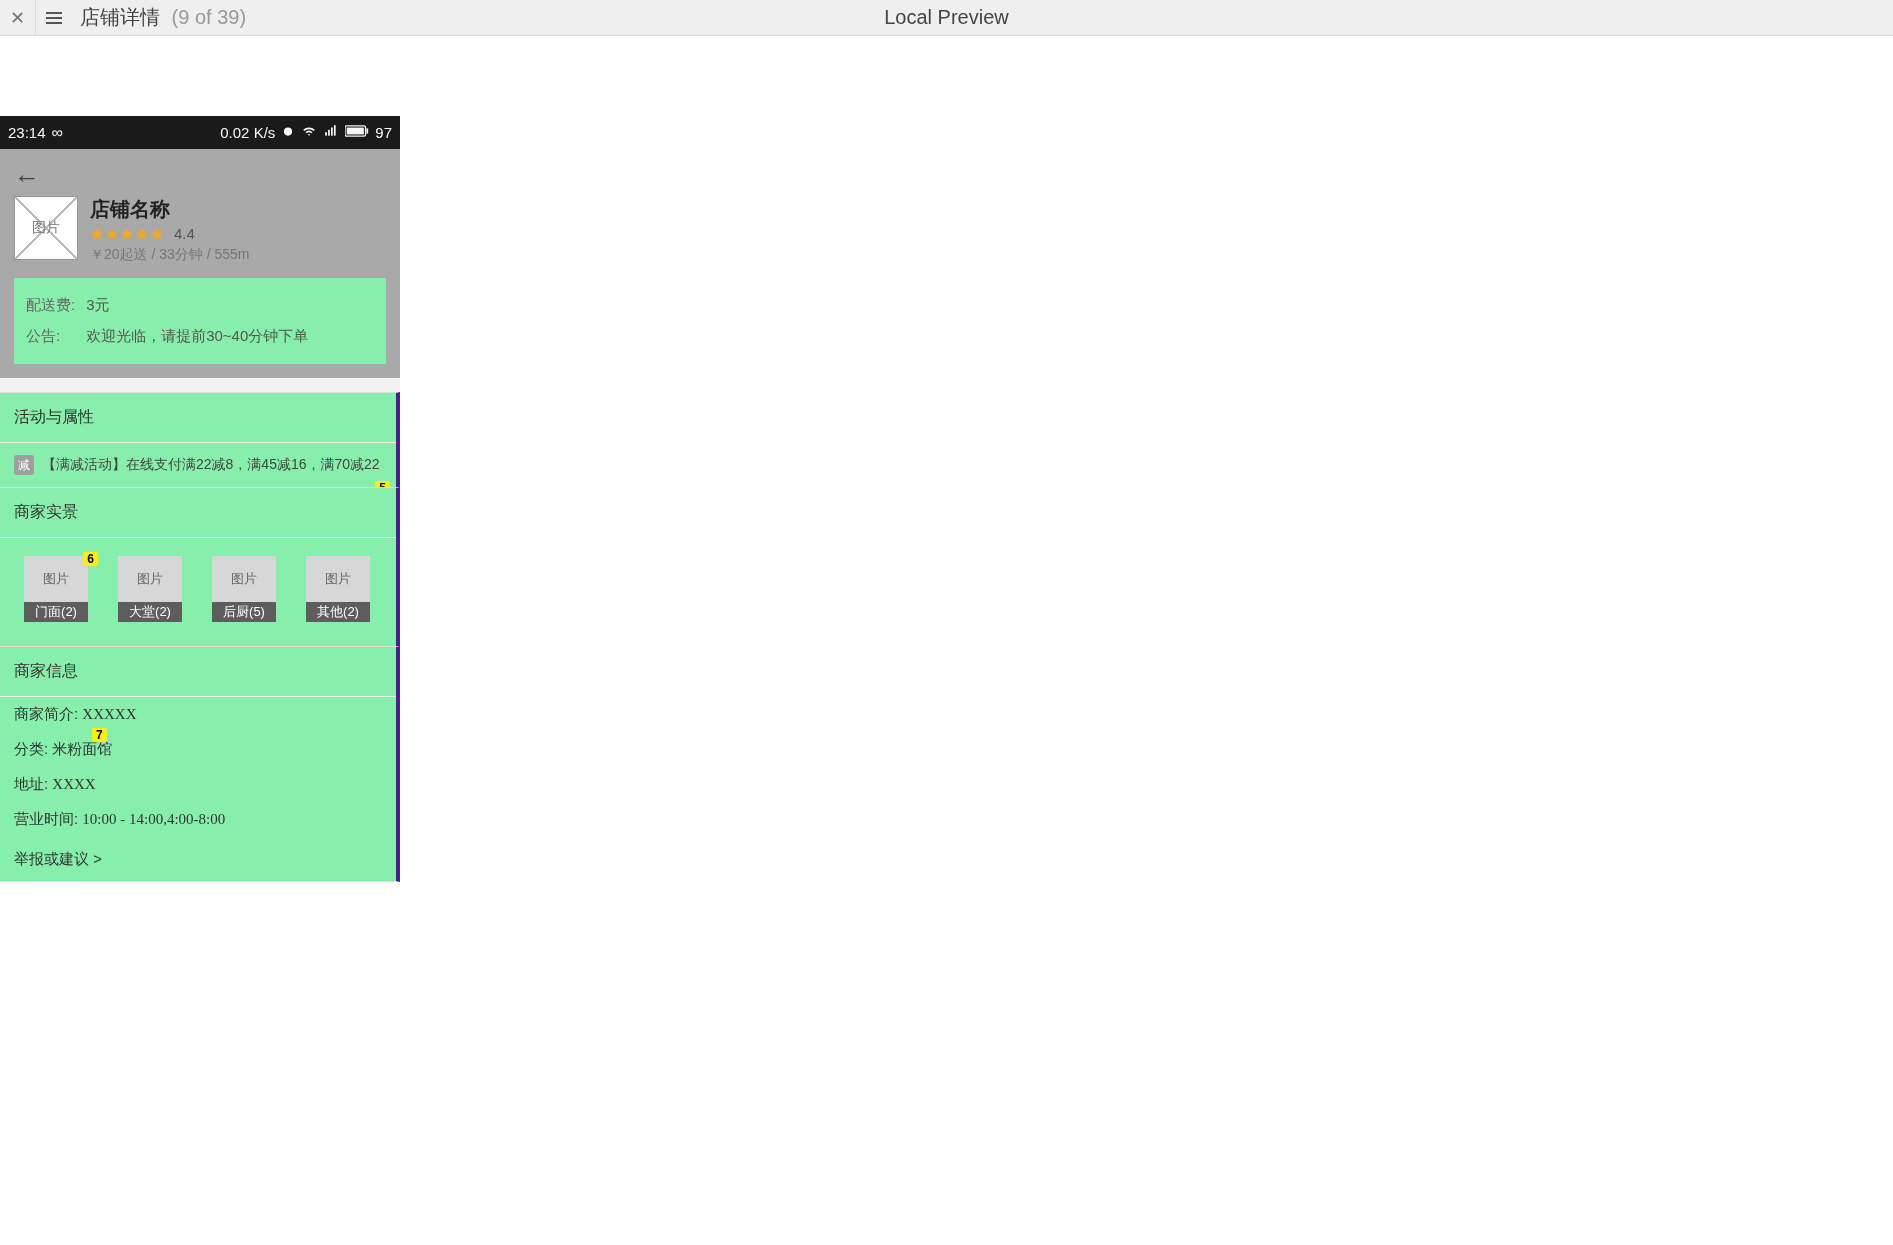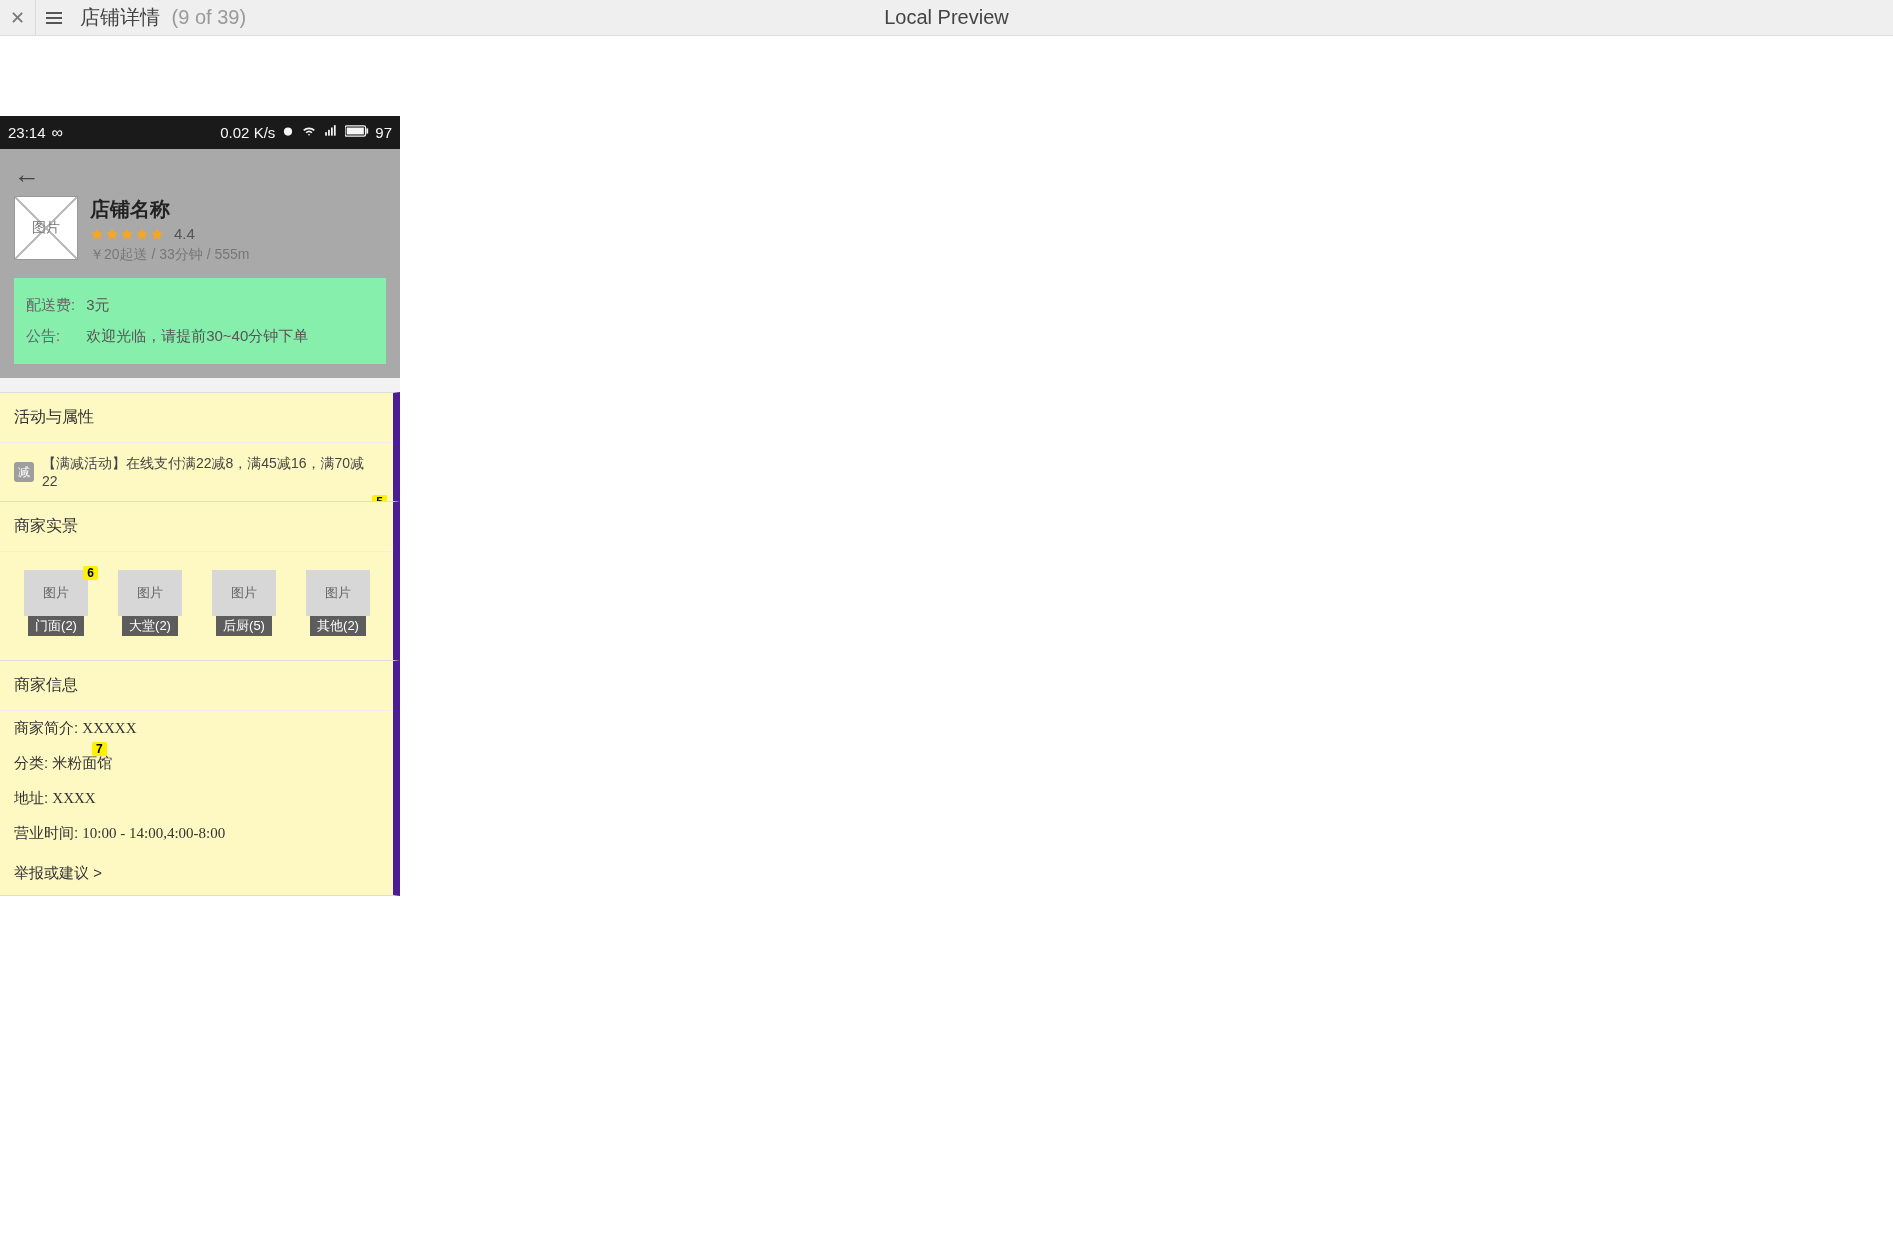--- a/index.html
+++ b/index.html
@@ -87,8 +87,8 @@
   .spacer-gap { height:14px; background:#f2f2f2; width:400px; }
 
   .section {
-    border:1px solid #ddd; border-left:none; border-right:7px solid #4c1d95;
-    background:#fef9c3; position:relative;
+    border:1px solid #ddd; border-left:none; border-right:4px solid #4c1d95;
+    background:#86efac; position:relative;
   }
   .section-title {
     padding:14px 14px; font-size:16px; color:#333; border-bottom:1px solid #eee;

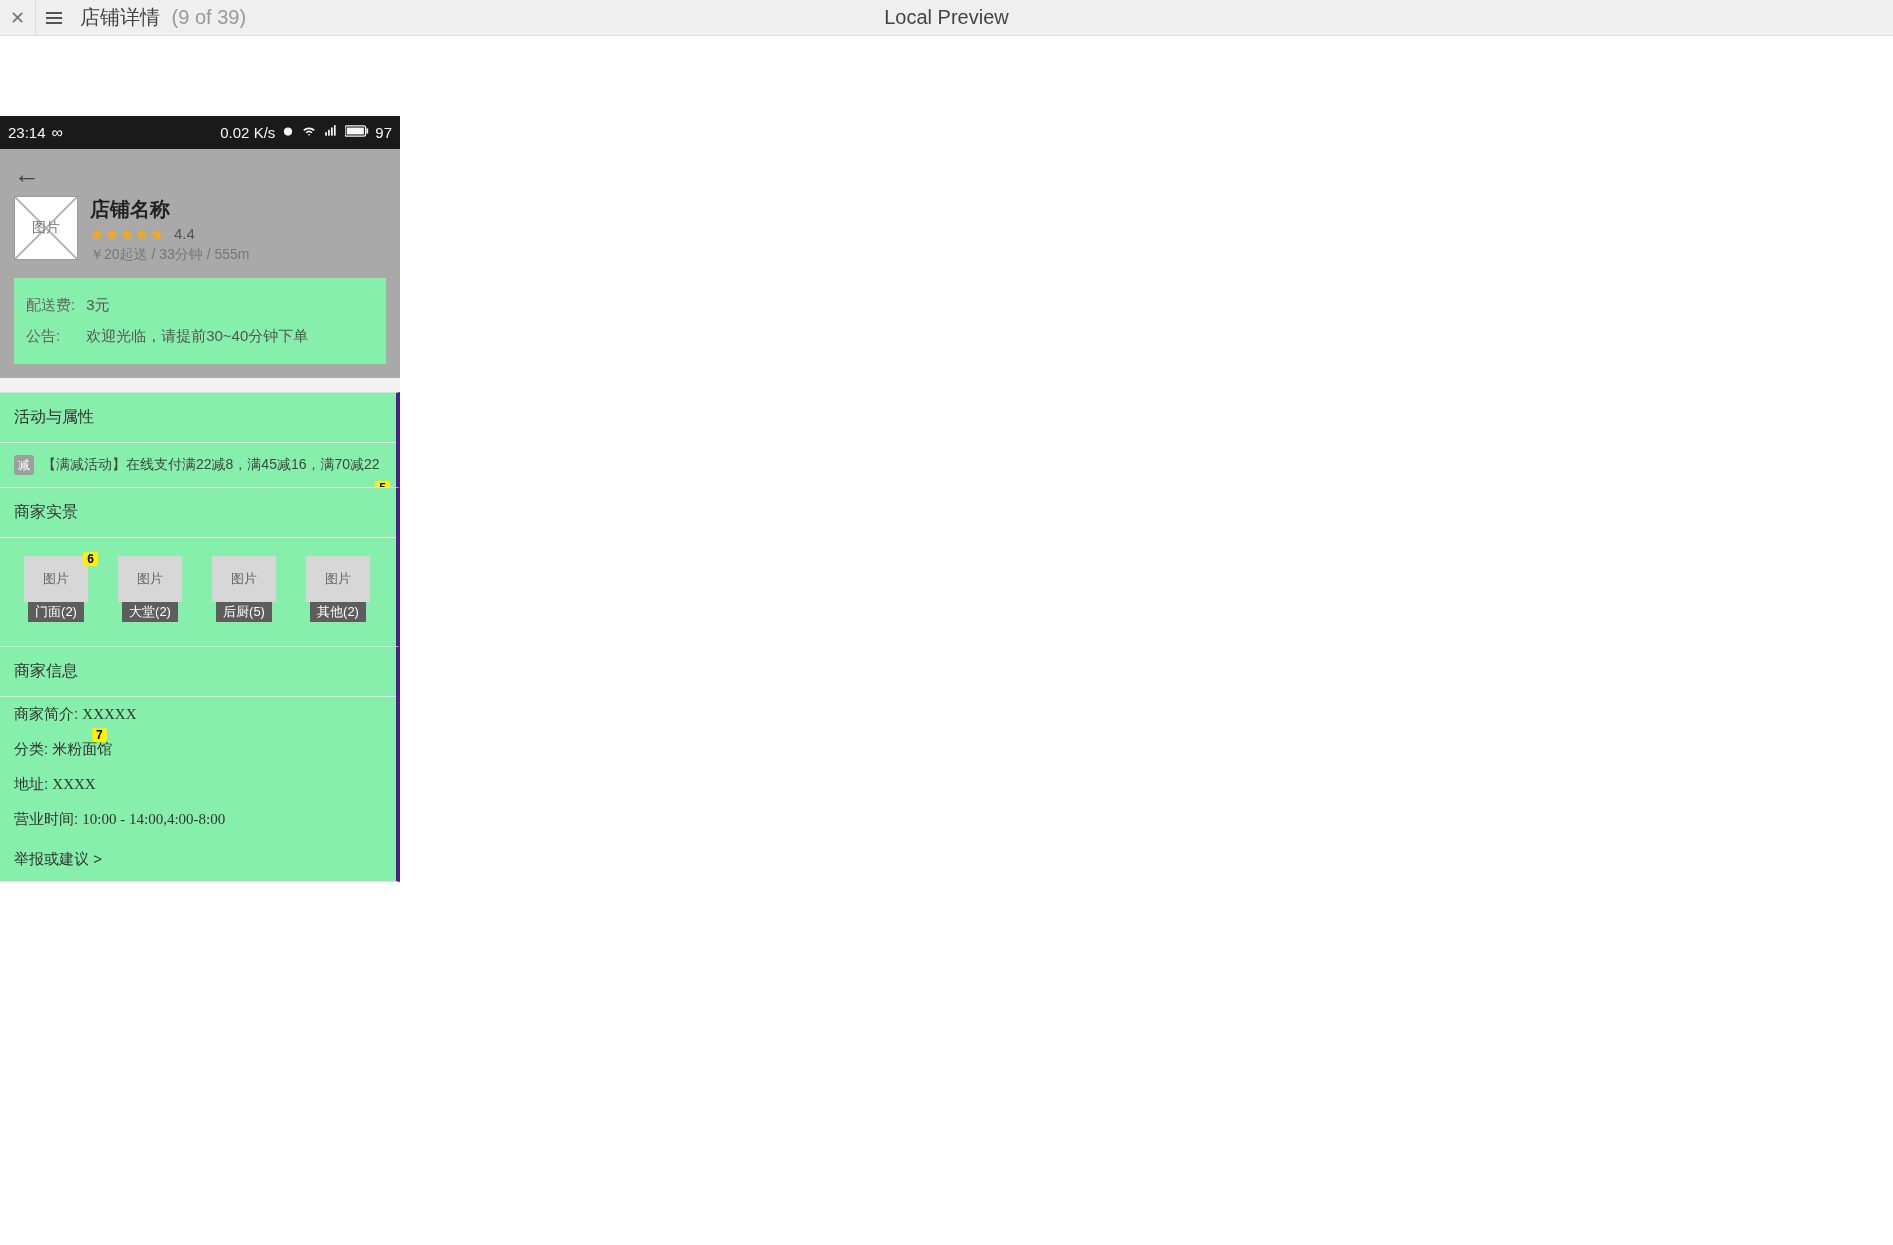--- a/index.html
+++ b/index.html
@@ -113,7 +113,7 @@
     display:flex; align-items:center; justify-content:center;
   }
   .scene-cap {
-    width:56px; background:#5d5d5d; color:#fff; font-size:13px; text-align:center; padding:1px 0;
+    width:64px; background:#5d5d5d; color:#fff; font-size:13px; text-align:center; padding:1px 0;
   }
 
   .info-list .row { padding:8px 14px; font-size:15px; color:#333; }

